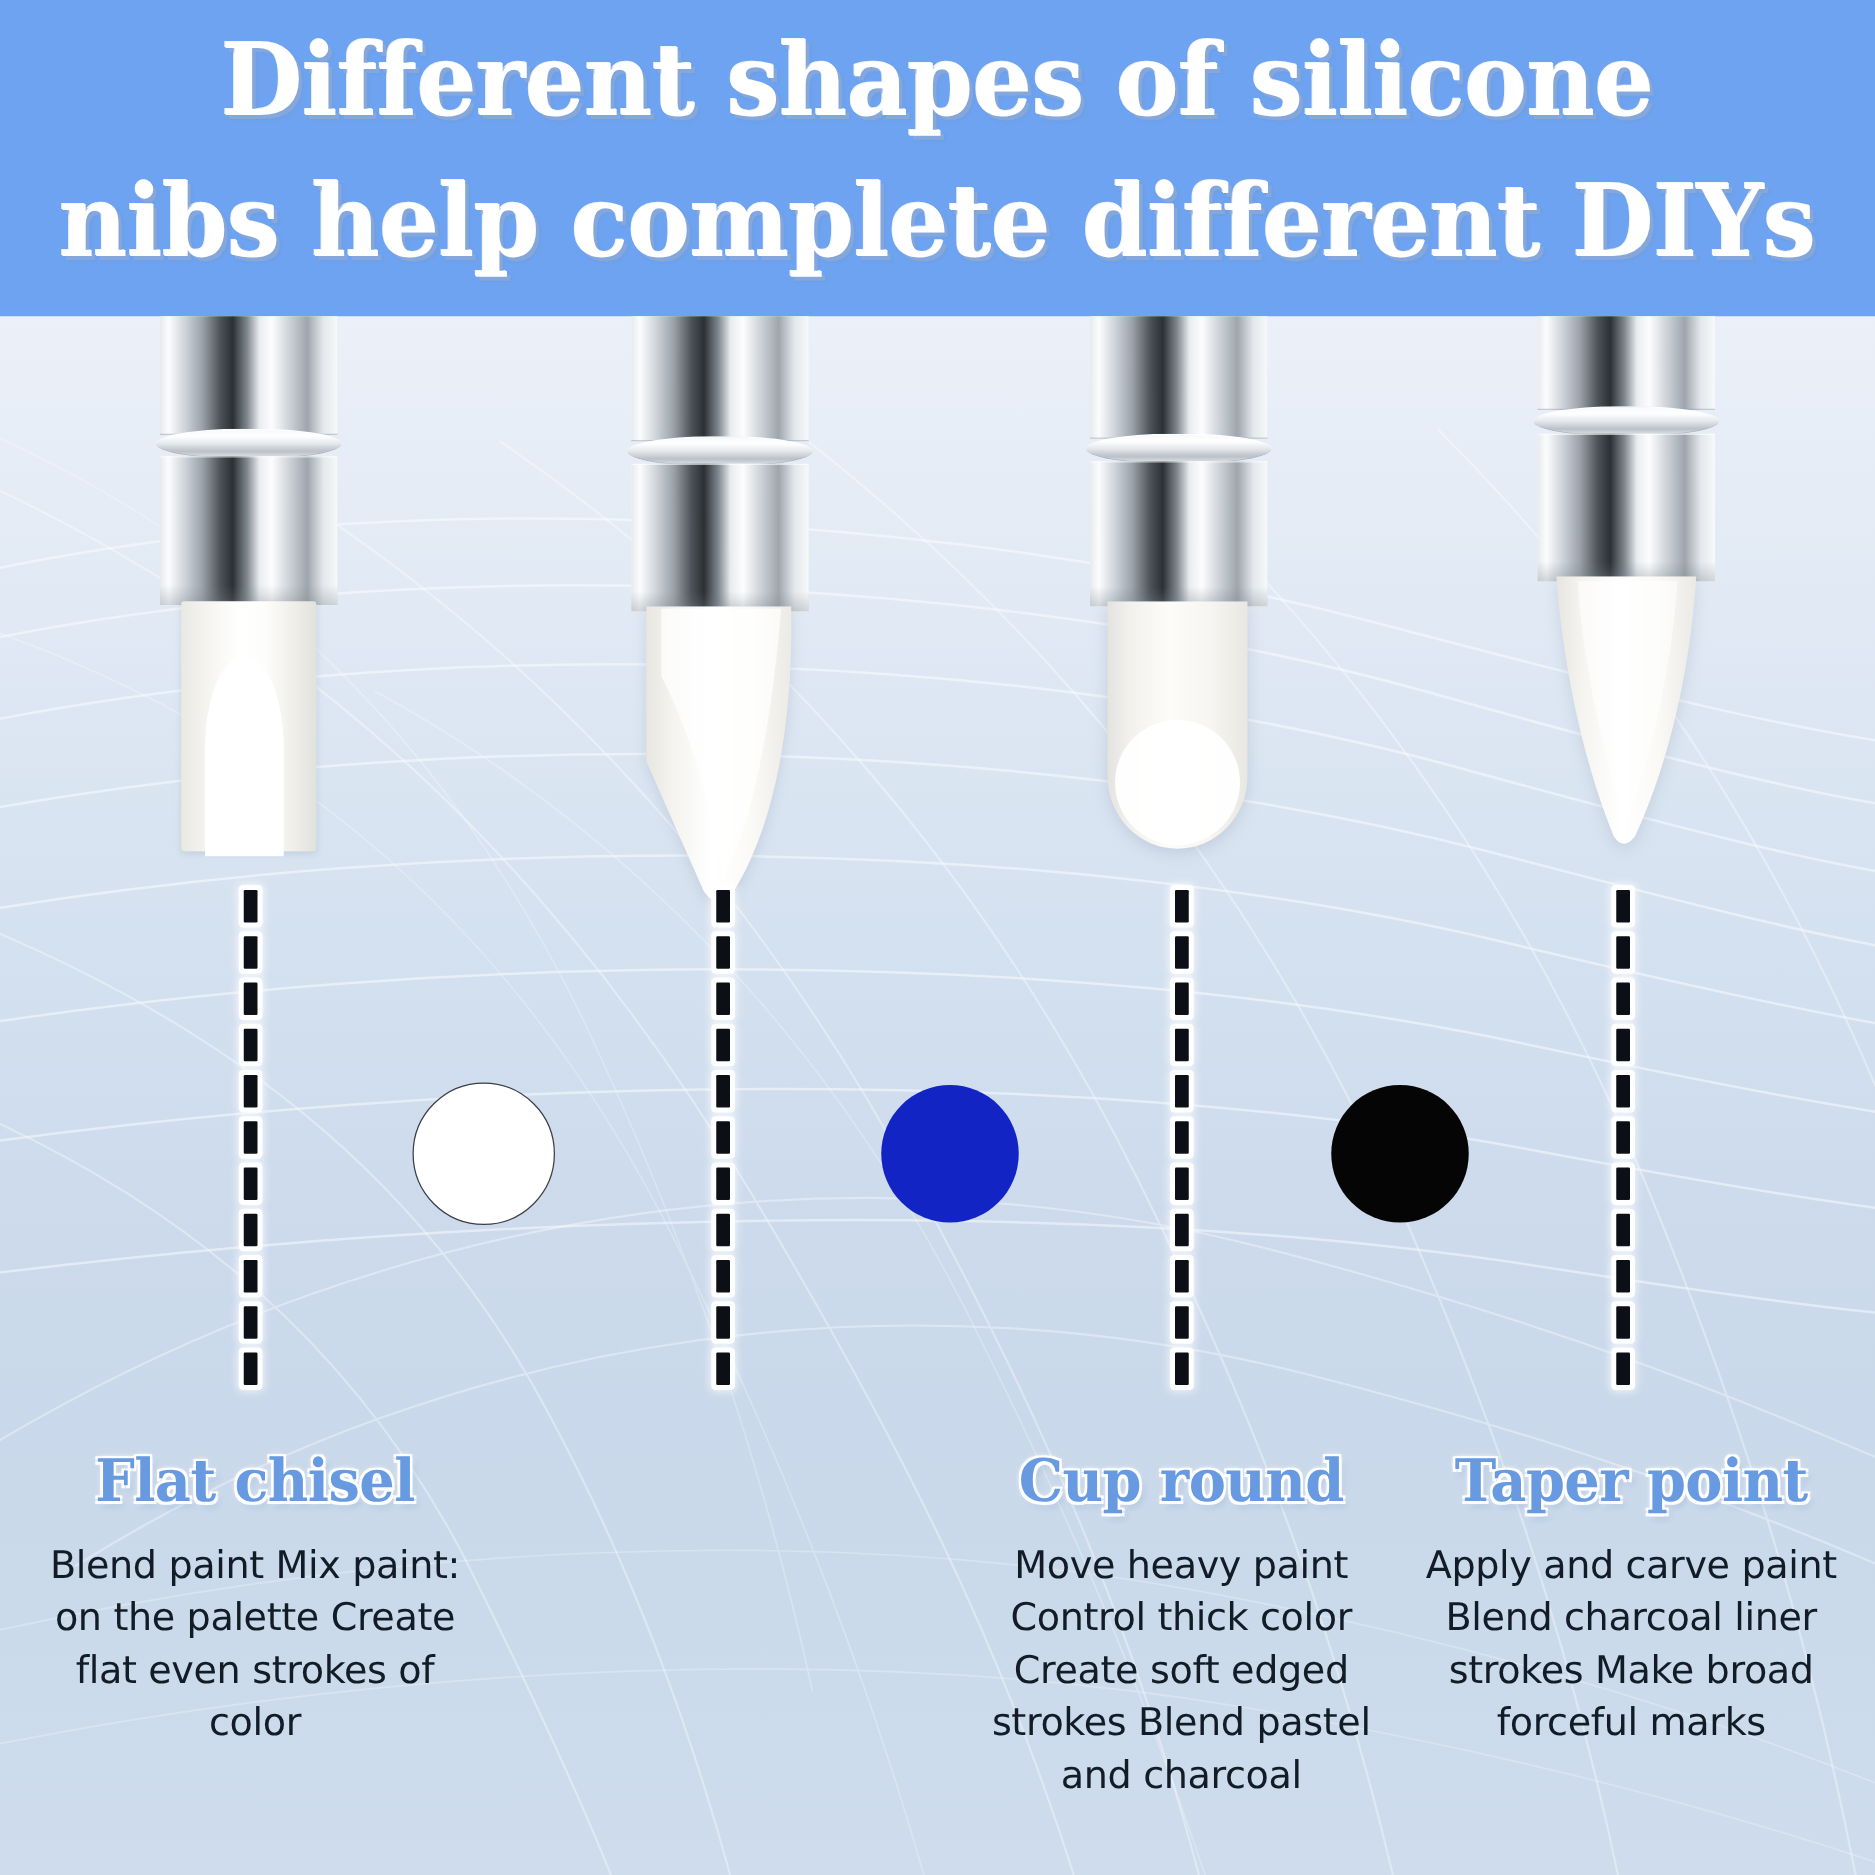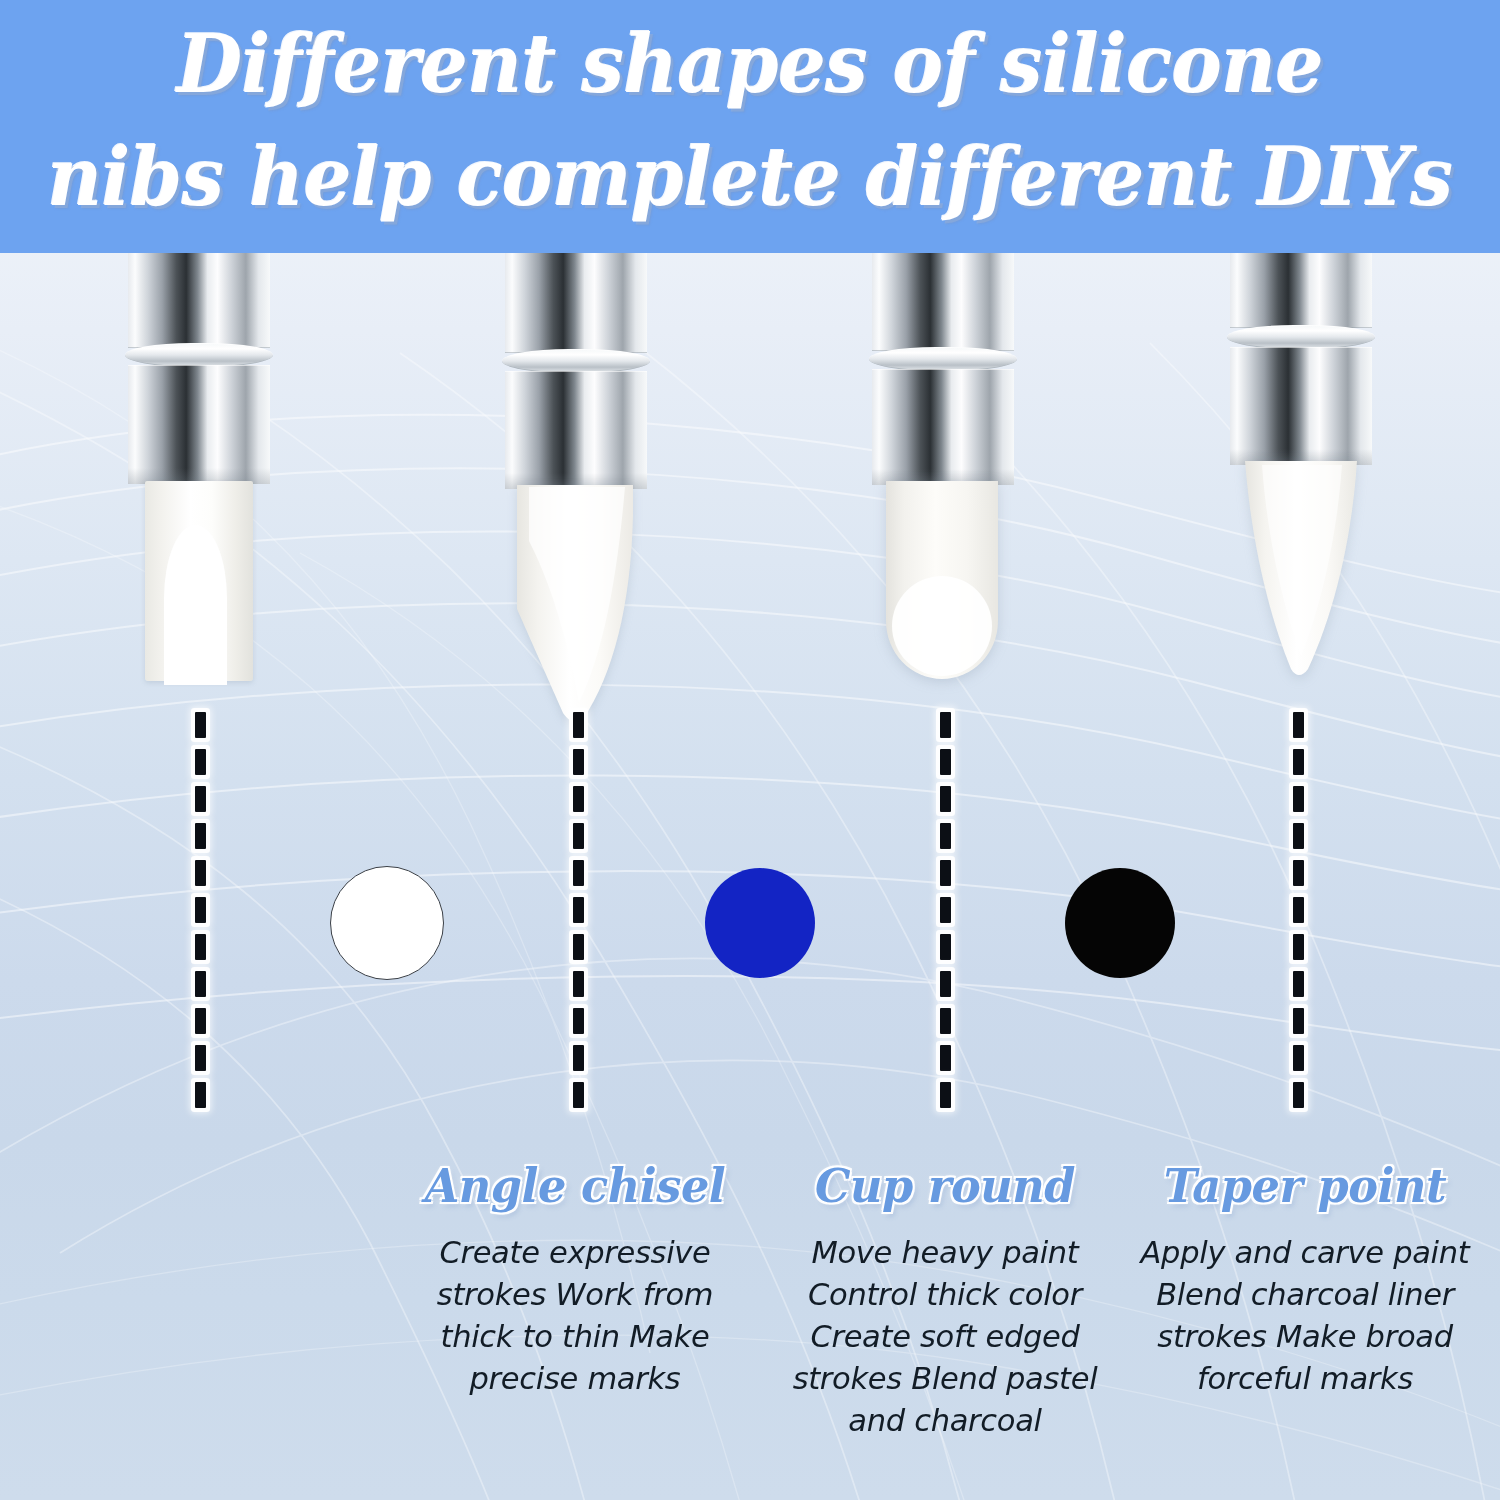--- a/index.html
+++ b/index.html
@@ -31,7 +31,6 @@
         #c9d8ea  1140px,
         #cbdaeb  1300px,
         #cedcec  1500px);
-    font-style: italic;
   }
 
   

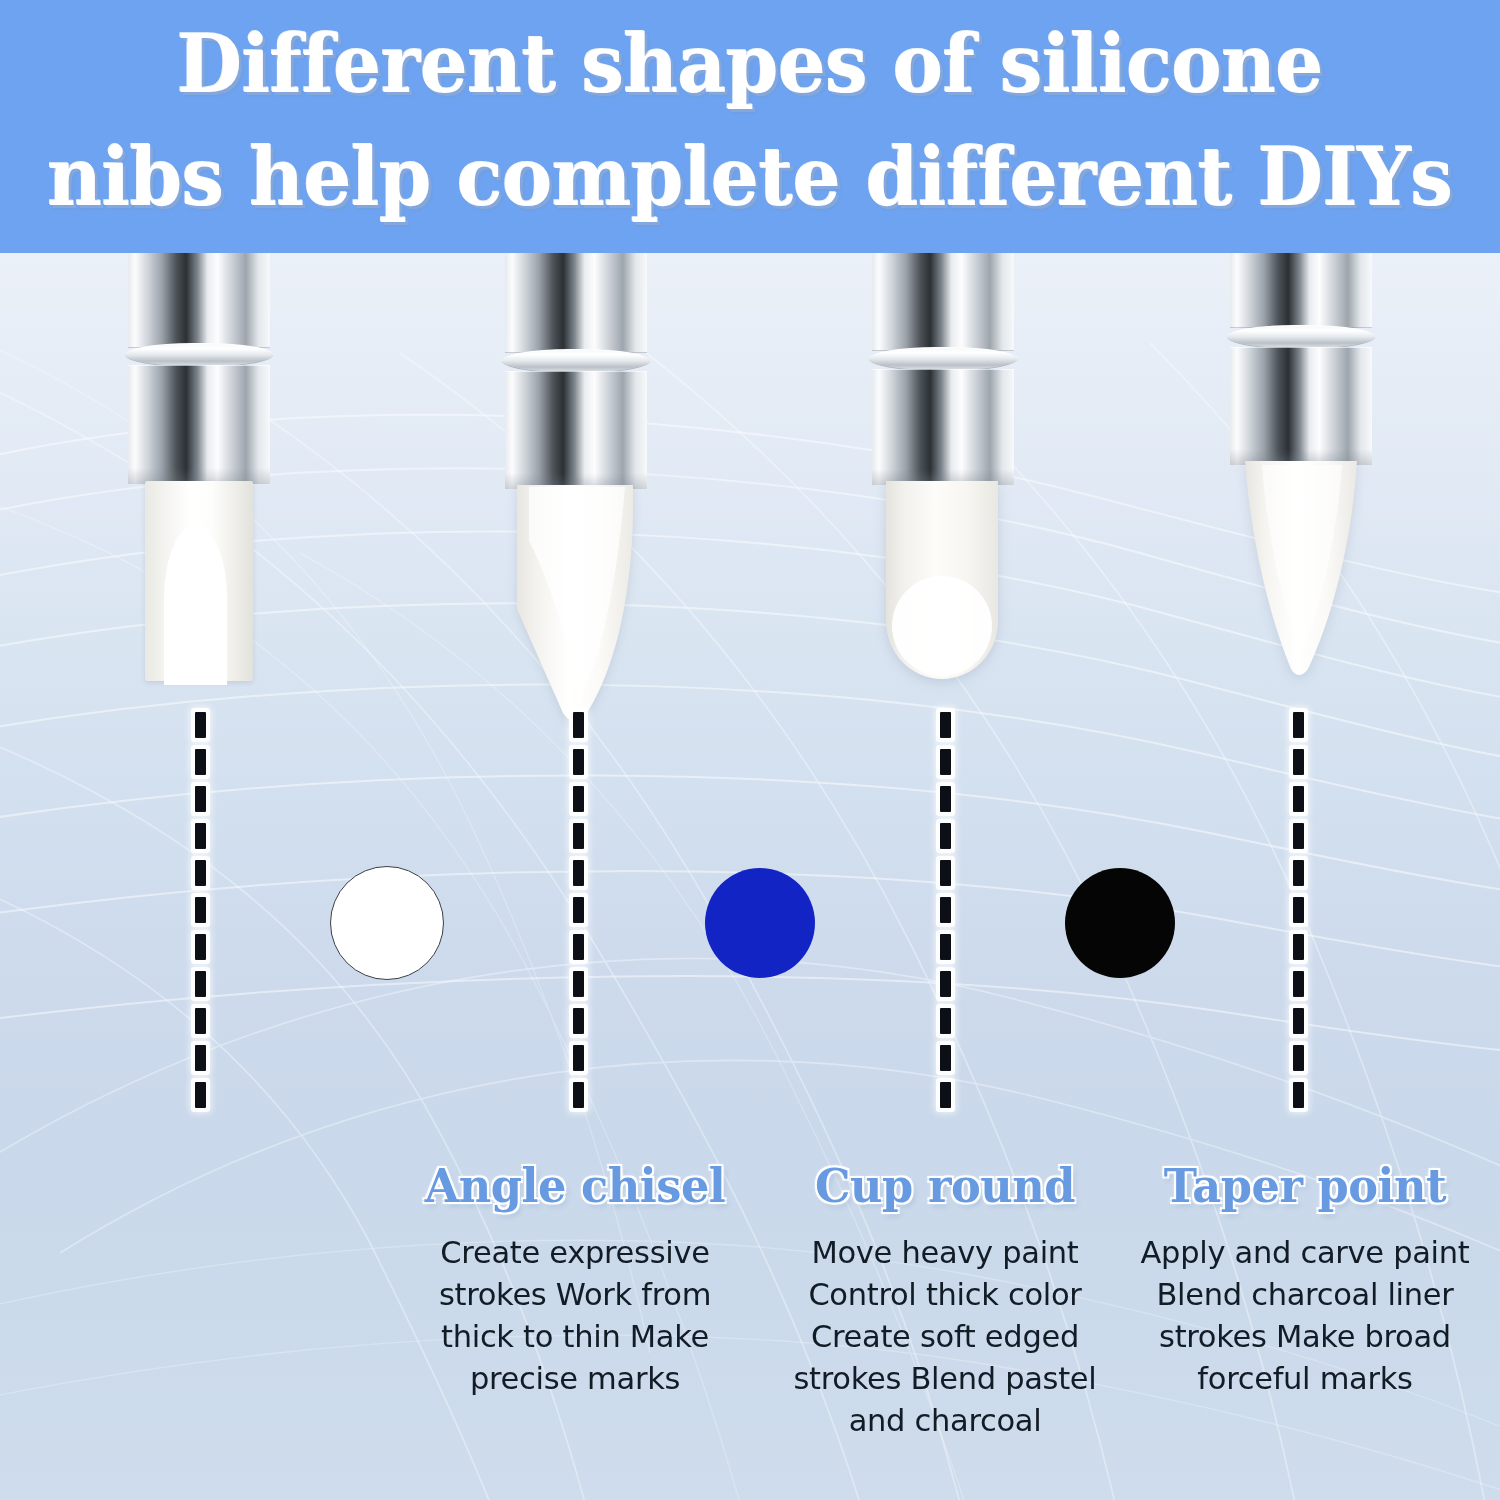--- a/index.html
+++ b/index.html
@@ -379,6 +379,10 @@
   <div class="dot" style="left:705px; top:868px; width:110px; height:110px; background:#1324c4;"></div>
   <div class="dot" style="left:1065px; top:868px; width:110px; height:110px; background:#050505;"></div>
 
+  <div class="col" style="left:34px; top:1158px; width:340px;">
+    <div class="col-title">Flat chisel</div>
+    <div class="col-desc">Blend paint Mix paint: on the palette Create flat even strokes of color</div>
+  </div>
 
   <div class="col" style="left:405px; top:1158px; width:340px;">
     <div class="col-title">Angle chisel</div>

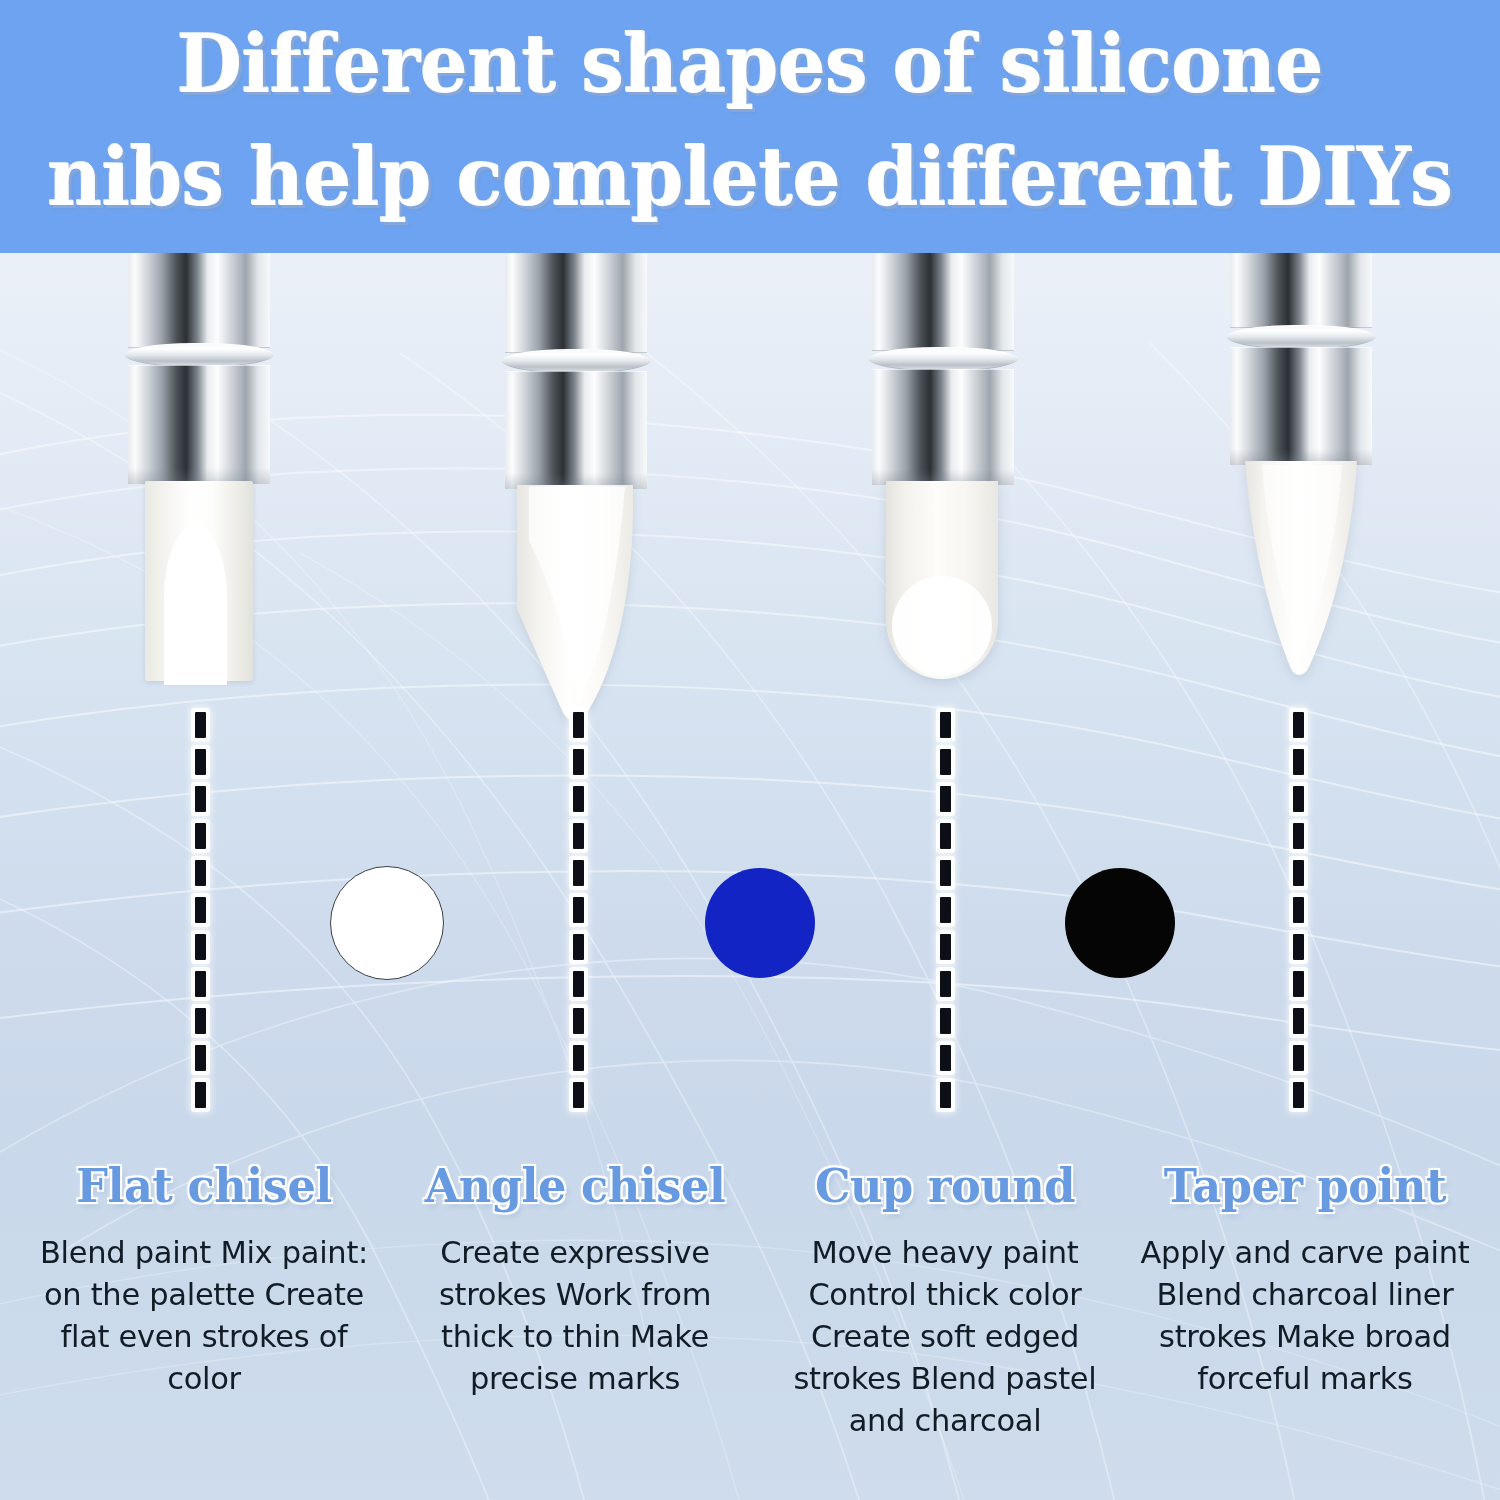--- a/index.html
+++ b/index.html
@@ -384,10 +384,6 @@
     <div class="col-desc">Blend paint Mix paint: on the palette Create flat even strokes of color</div>
   </div>
 
-  <div class="col" style="left:405px; top:1158px; width:340px;">
-    <div class="col-title">Angle chisel</div>
-    <div class="col-desc">Create expressive strokes Work from thick to thin Make precise marks</div>
-  </div>
 
   <div class="col" style="left:1135px; top:1158px; width:340px;">
     <div class="col-title">Taper point</div>

